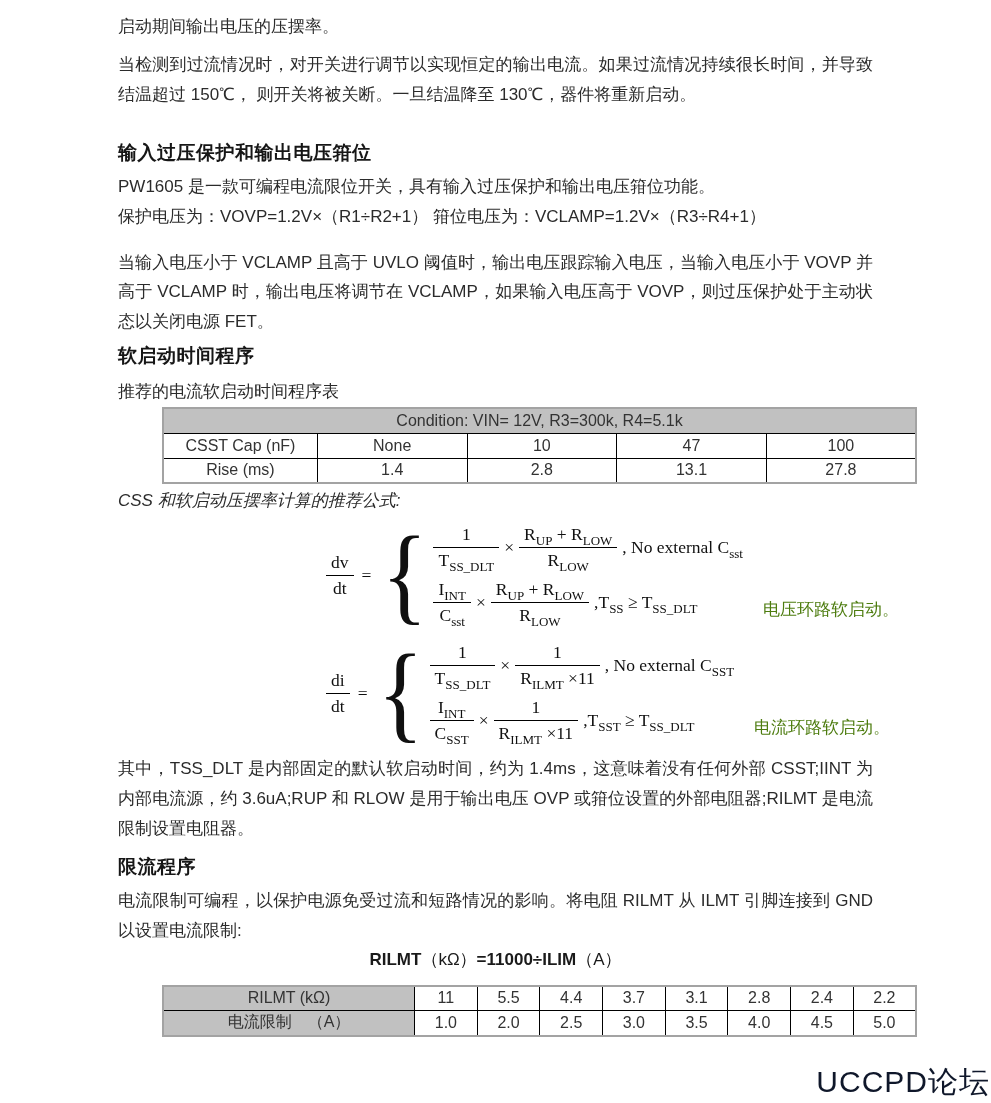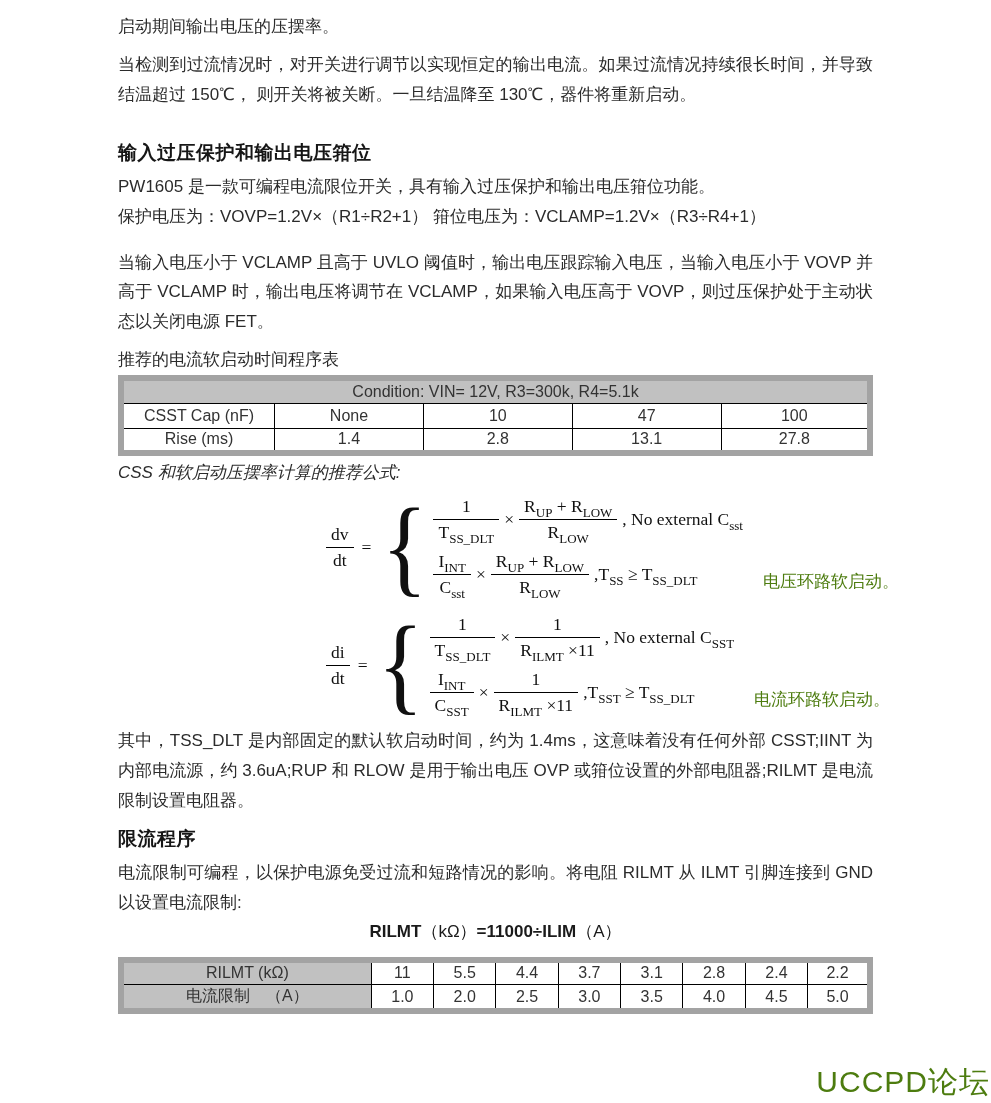--- a/index.html
+++ b/index.html
@@ -65,6 +65,7 @@
 
   <p class="body mt16">当输入电压小于 VCLAMP 且高于 UVLO 阈值时，输出电压跟踪输入电压，当输入电压小于 VOVP 并高于 VCLAMP 时，输出电压将调节在 VCLAMP，如果输入电压高于 VOVP，则过压保护处于主动状态以关闭电源 FET。</p>
 
+  <h2 class="h mt6">软启动时间程序</h2>
   <p class="body nojust mt8">推荐的电流软启动时间程序表</p>
 
   <table class="tbl">

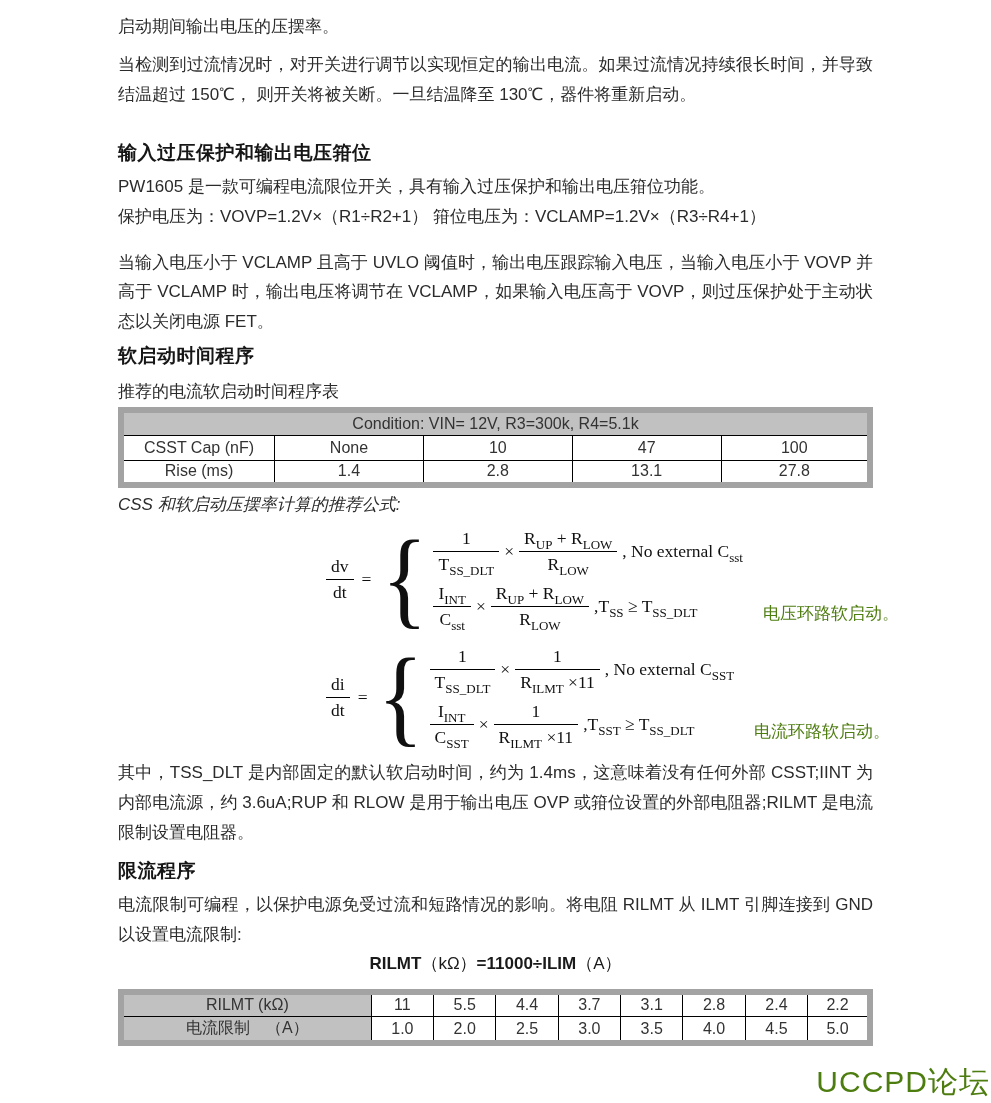--- a/index.html
+++ b/index.html
@@ -23,7 +23,7 @@
   table.tbl { width:100%; border-collapse:collapse; font-size:16px; color:#333; table-layout:fixed; }
   table.tbl td { border:1px solid #000; text-align:center; height:25px; padding:1px 3px; }
   table.tbl td.gray { background:#c1c1c1; }
-  table.tbl { border:6px solid #a3a3a3; }
+  table.tbl { border:2px solid #a3a3a3;margin-left:44px; }
 
   
   .fblock { display:flex; align-items:flex-end; font-family:"Liberation Serif", serif; font-size:17.5px; color:#101010; }

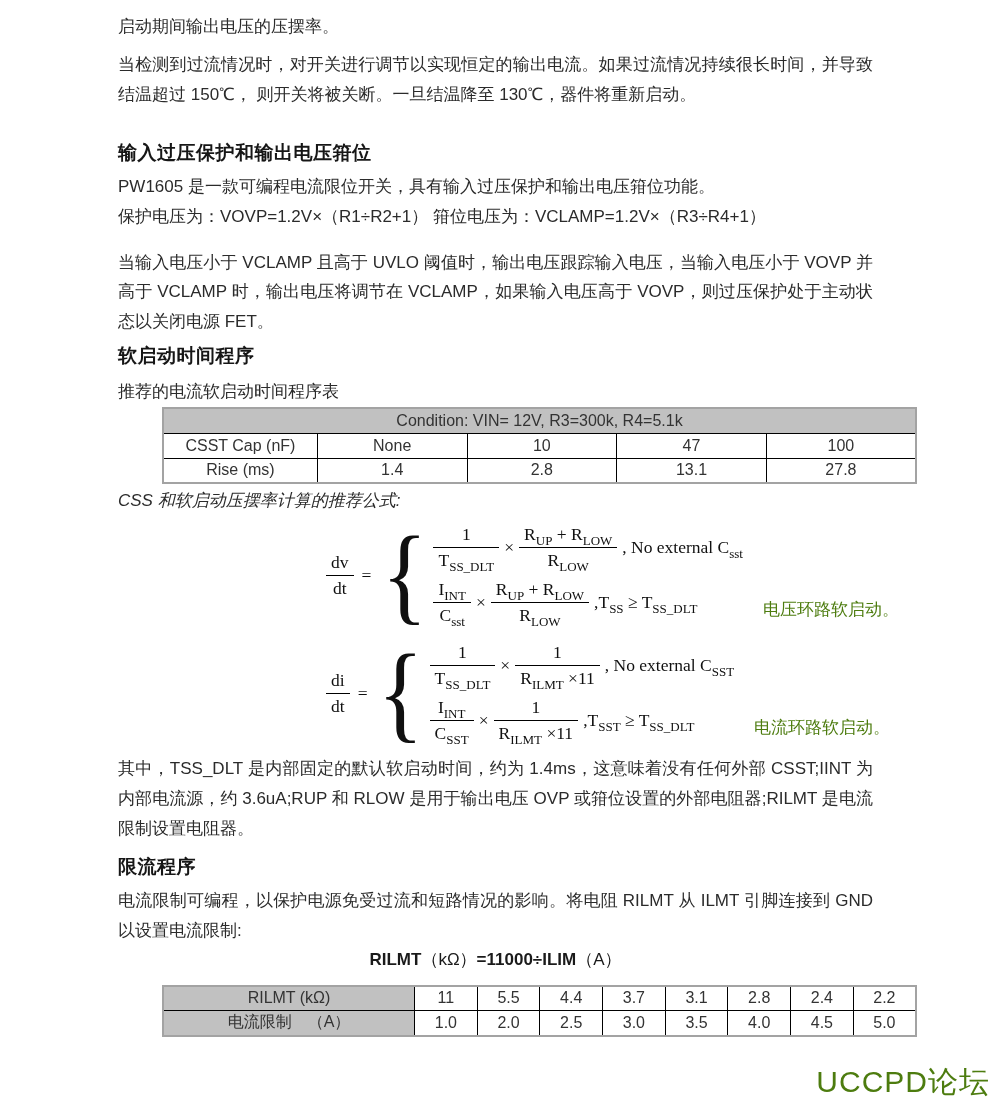--- a/index.html
+++ b/index.html
@@ -46,7 +46,7 @@
 
   .watermark {
     position:absolute; right:1px; bottom:0px;
-    font-size:30px; color:#4d7c0f; letter-spacing:1px;
+    font-size:30px; color:#0f172a; letter-spacing:1px;
     font-family:"Liberation Sans", sans-serif;
   }
 </style>

